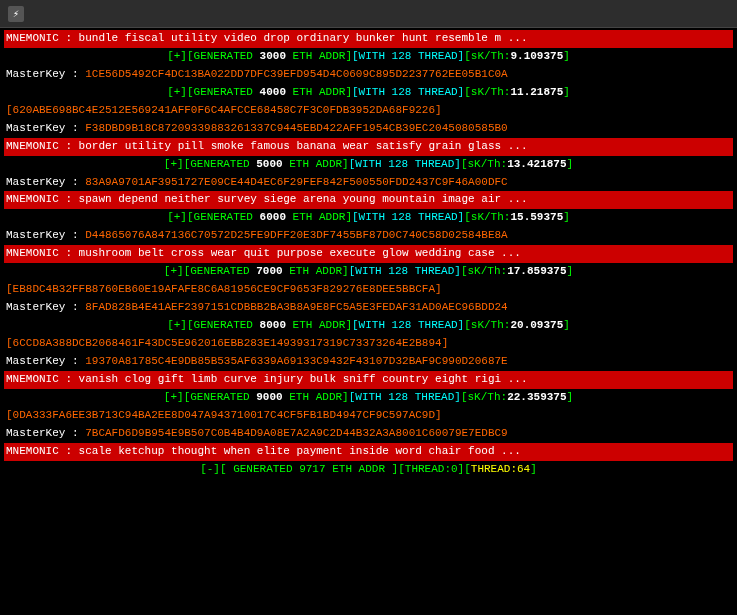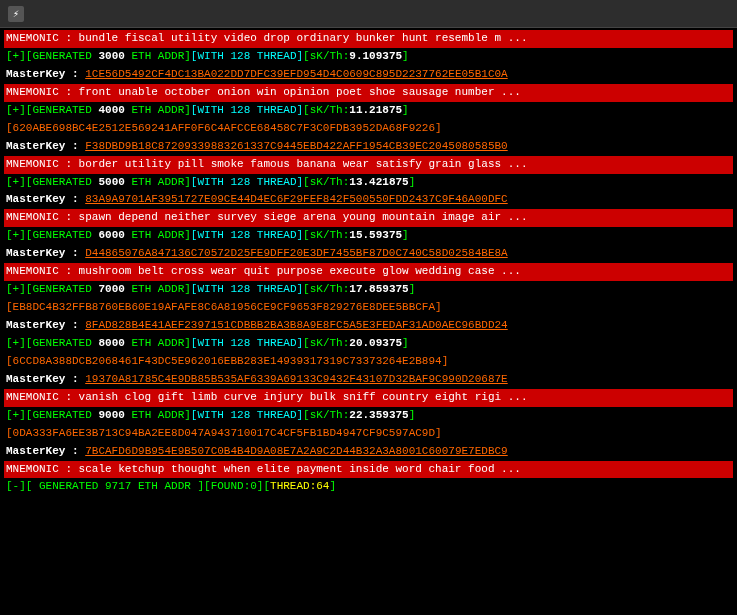--- a/index.html
+++ b/index.html
@@ -93,6 +93,7 @@
       color: #00ff00;
       display: block;
       padding: 1px 2px;
+      text-align: center;
     }
 
     .addr-line {

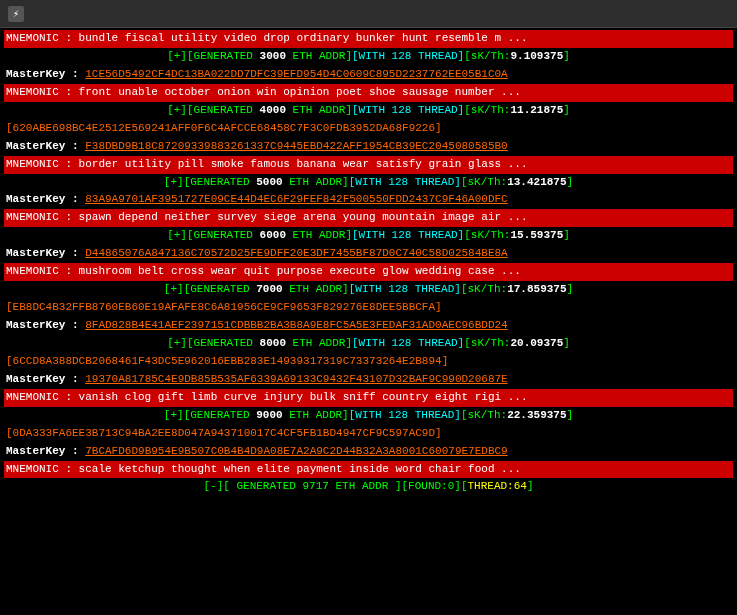--- a/index.html
+++ b/index.html
@@ -110,7 +110,6 @@
 
     .masterkey-line .key-label {
       color: #ffffff;
-      font-weight: bold;
     }
 
     .masterkey-line .key-value {

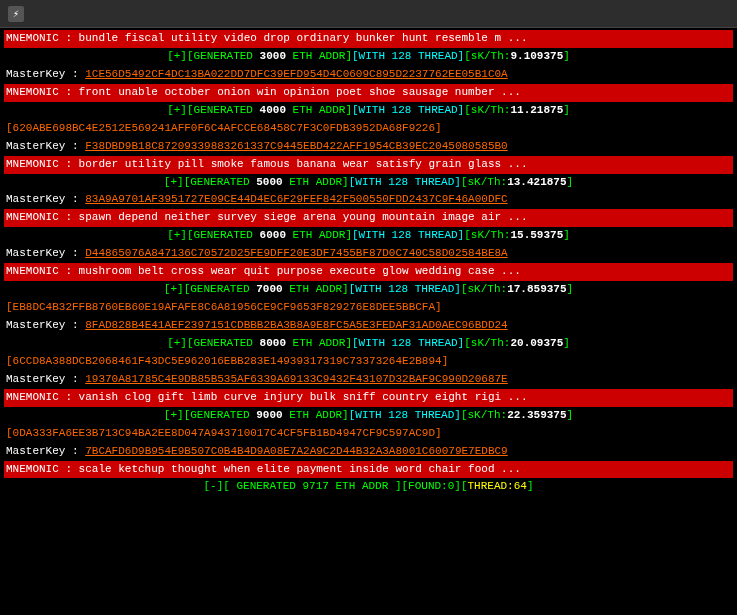--- a/index.html
+++ b/index.html
@@ -114,7 +114,6 @@
 
     .masterkey-line .key-value {
       color: #ff6600;
-      text-decoration: underline;
     }
   </style>
 </head>

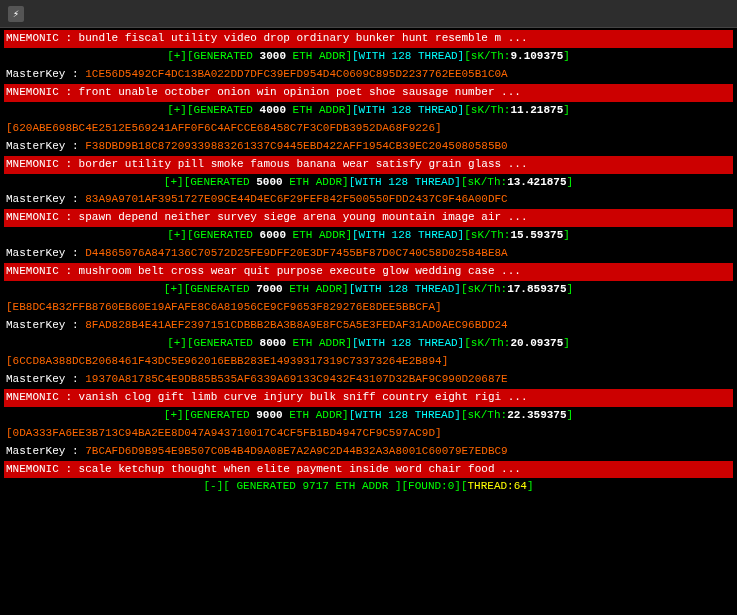--- a/index.html
+++ b/index.html
@@ -135,7 +135,6 @@
 <span class="line mnemonic-line">MNEMONIC : bundle fiscal utility video drop ordinary bunker hunt resemble m ...</span>
     <span class="line generated-line"><span style="color:#00ff00">[+]</span><span style="color:#00ff00">[GENERATED </span><span style="color:#ffffff;font-weight:bold">3000</span><span style="color:#00ff00"> ETH ADDR]</span><span style="color:#00ffff">[WITH 128 THREAD]</span><span style="color:#00ff00">[sK/Th:</span><span style="color:#ffffff;font-weight:bold">9.109375</span><span style="color:#00ff00">]</span></span>
     <span class="line masterkey-line"><span class="key-label" style="color:#ffffff">MasterKey : </span><span class="key-value" style="color:#ff6600">1CE56D5492CF4DC13BA022DD7DFC39EFD954D4C0609C895D2237762EE05B1C0A</span></span>
-    <span class="line mnemonic-line">MNEMONIC : front unable october onion win opinion poet shoe sausage number ...</span>
     <span class="line generated-line"><span style="color:#00ff00">[+]</span><span style="color:#00ff00">[GENERATED </span><span style="color:#ffffff;font-weight:bold">4000</span><span style="color:#00ff00"> ETH ADDR]</span><span style="color:#00ffff">[WITH 128 THREAD]</span><span style="color:#00ff00">[sK/Th:</span><span style="color:#ffffff;font-weight:bold">11.21875</span><span style="color:#00ff00">]</span></span>
     <span class="line addr-line">[620ABE698BC4E2512E569241AFF0F6C4AFCCE68458C7F3C0FDB3952DA68F9226]</span>
     <span class="line masterkey-line"><span class="key-label" style="color:#ffffff">MasterKey : </span><span class="key-value" style="color:#ff6600">F38DBD9B18C87209339883261337C9445EBD422AFF1954CB39EC2045080585B0</span></span>

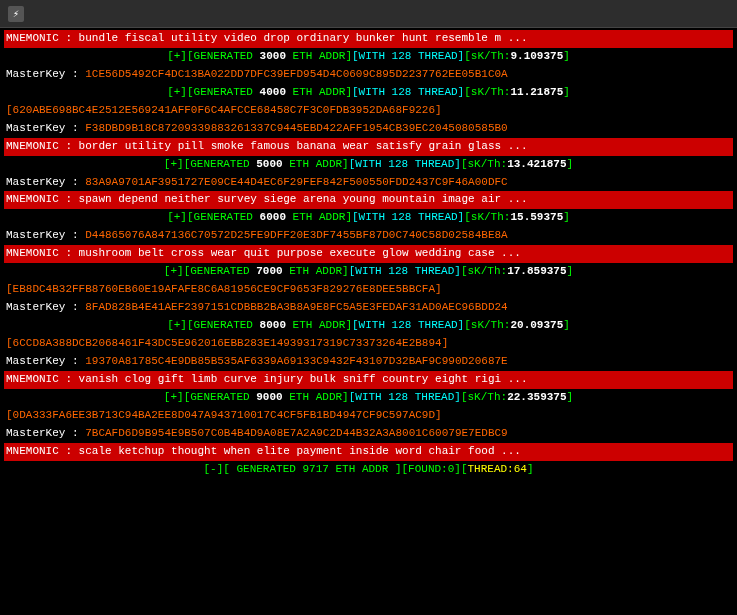--- a/index.html
+++ b/index.html
@@ -156,7 +156,7 @@
     <span class="line addr-line">[0DA333FA6EE3B713C94BA2EE8D047A943710017C4CF5FB1BD4947CF9C597AC9D]</span>
     <span class="line masterkey-line"><span class="key-label" style="color:#ffffff">MasterKey : </span><span class="key-value" style="color:#ff6600">7BCAFD6D9B954E9B507C0B4B4D9A08E7A2A9C2D44B32A3A8001C60079E7EDBC9</span></span>
     <span class="line mnemonic-line">MNEMONIC : scale ketchup thought when elite payment inside word chair food ...</span>
-    <span class="line generated-line">[-][ GENERATED 9717 ETH ADDR ][<span class="found">FOUND:0</span>][<span style="color:#ffff00">THREAD:64</span>]</span>
+    <span class="line generated-line">[-][ GENERATED 9717 ETH ADDR ][<span class="found">THREAD:0</span>][<span style="color:#ffff00">THREAD:64</span>]</span>
   </div>
 
 </body></html>

